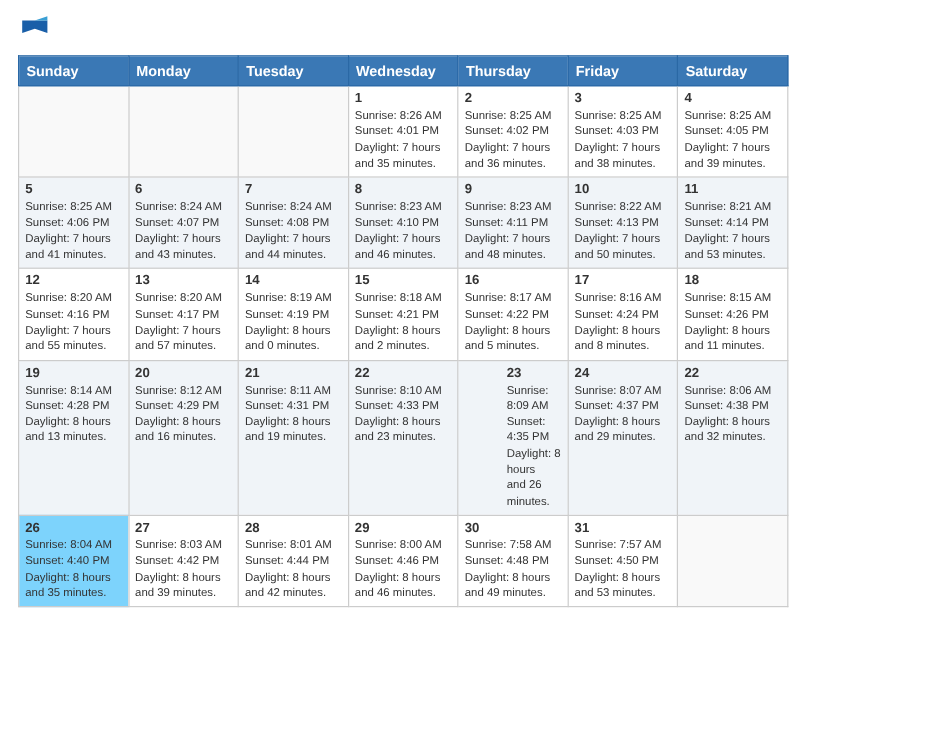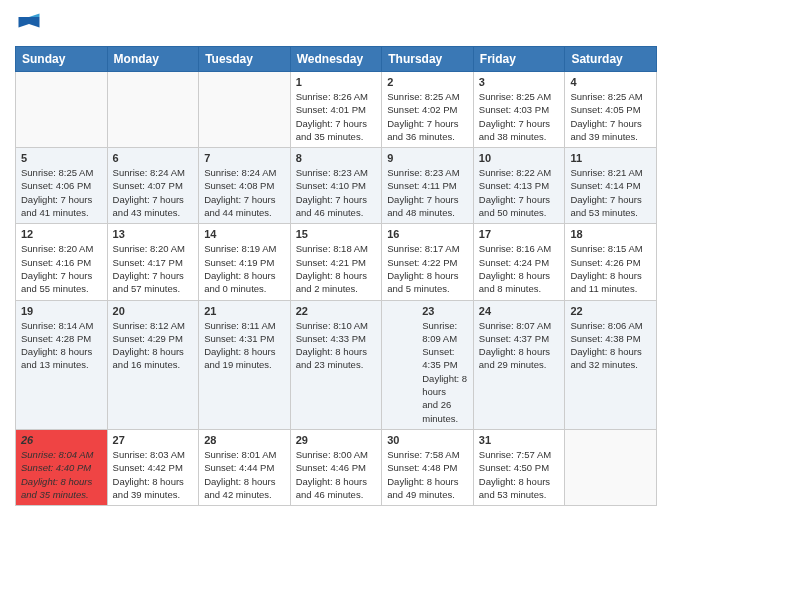--- a/index.html
+++ b/index.html
@@ -244,7 +244,7 @@
           </td>
         </tr>
         <tr>
-          <td style="background: #ef4444; font-style: italic;">
+          <td style="background: #7dd3fc;">
             <span class="day-number">26</span>
             <div class="day-info">Sunrise: 8:04 AM<br>Sunset: 4:40 PM<br>Daylight: 8 hours<br>and 35 minutes.</div>
           </td>

